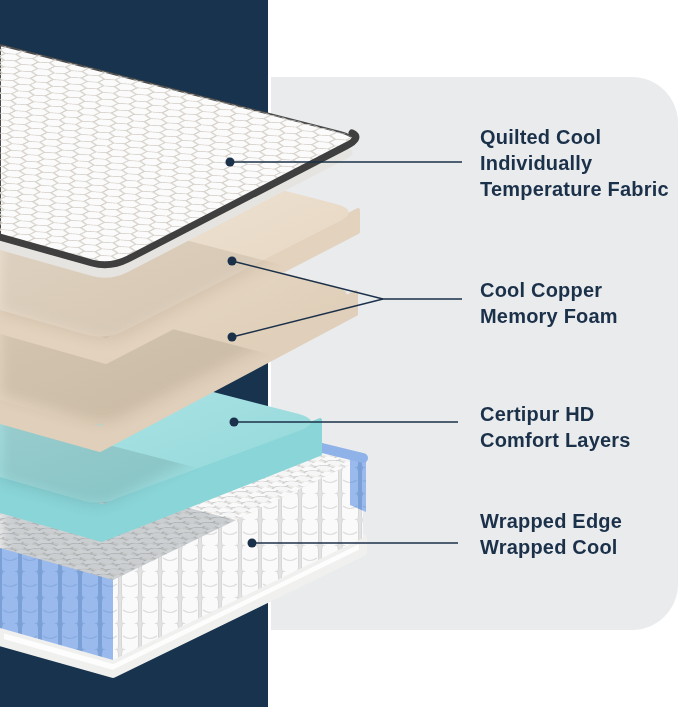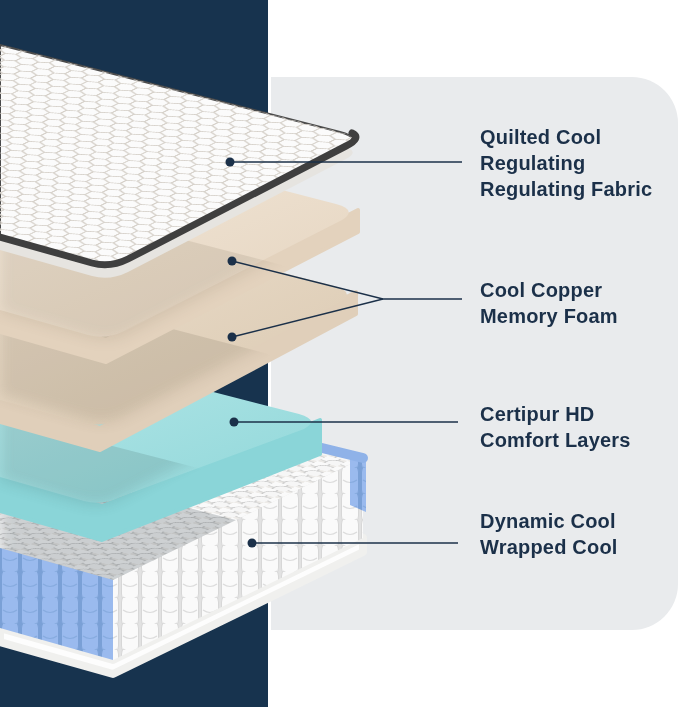--- a/index.html
+++ b/index.html
@@ -164,7 +164,7 @@
 
   <div class="label label-1">
     <span class="line">Quilted Cool</span>
-    <span class="line">Regulating</span>
+    <span class="line">Individually</span>
     <span class="line">Regulating Fabric</span>
   </div>
   <div class="label label-3">

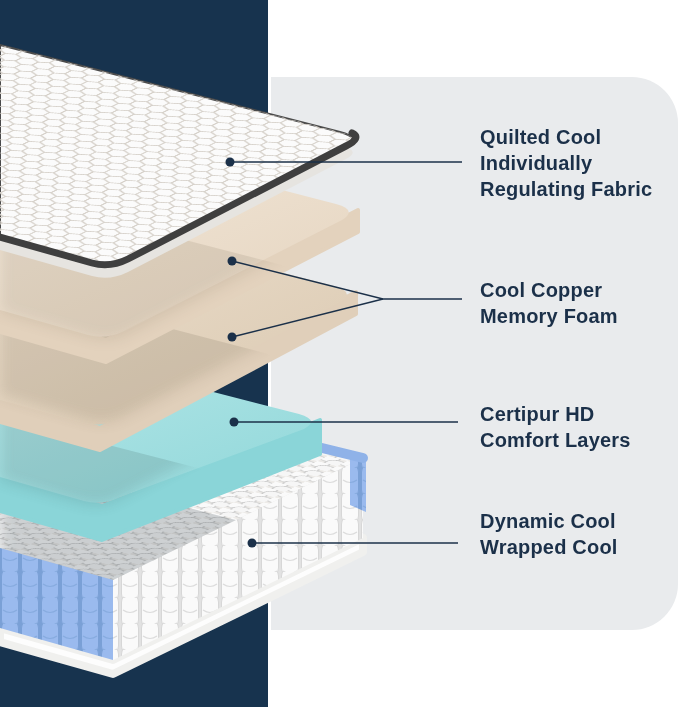--- a/index.html
+++ b/index.html
@@ -165,7 +165,7 @@
   <div class="label label-1">
     <span class="line">Quilted Cool</span>
     <span class="line">Individually</span>
-    <span class="line">Regulating Fabric</span>
+    <span class="line">Temperature Fabric</span>
   </div>
   <div class="label label-3">
     <span class="line">Certipur HD</span>

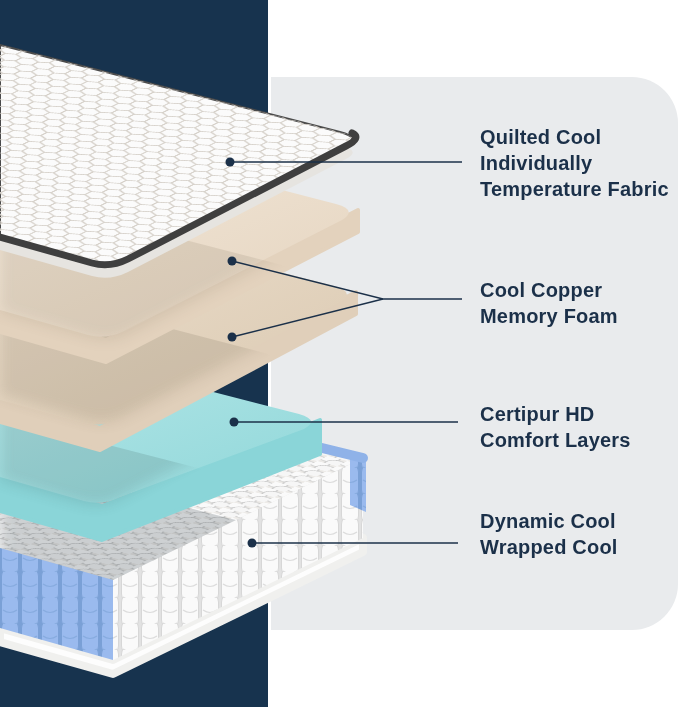--- a/index.html
+++ b/index.html
@@ -178,7 +178,7 @@
     <span class="line"></span>
   </div>
   <div class="label label-4">
-    <span class="line">Dynamic Cool</span>
+    <span class="line">Wrapped Edge</span>
     <span class="line">Wrapped Cool</span>
   </div>
 

